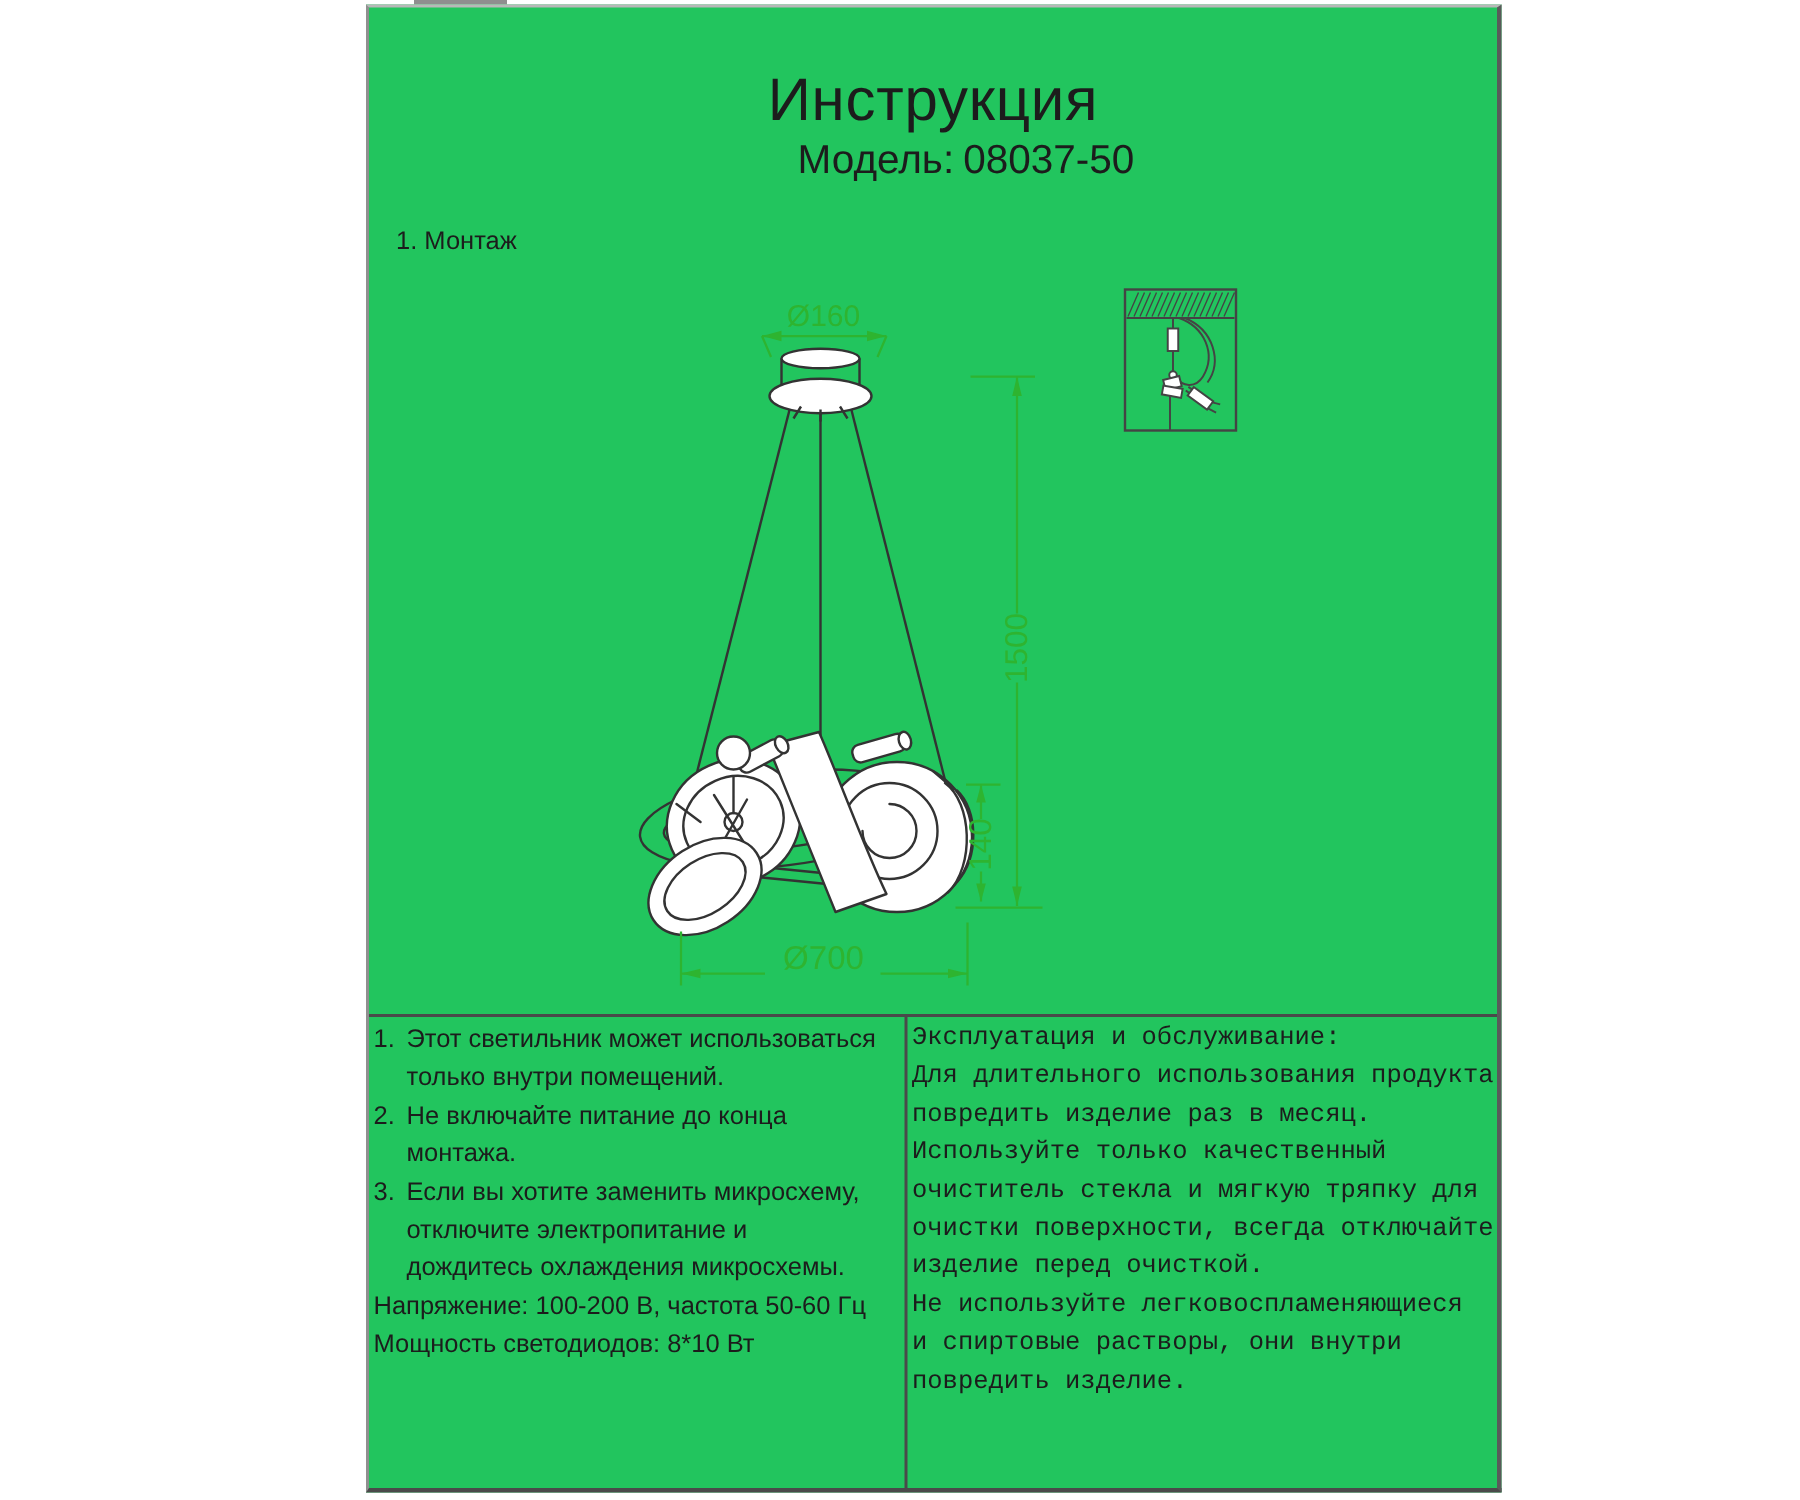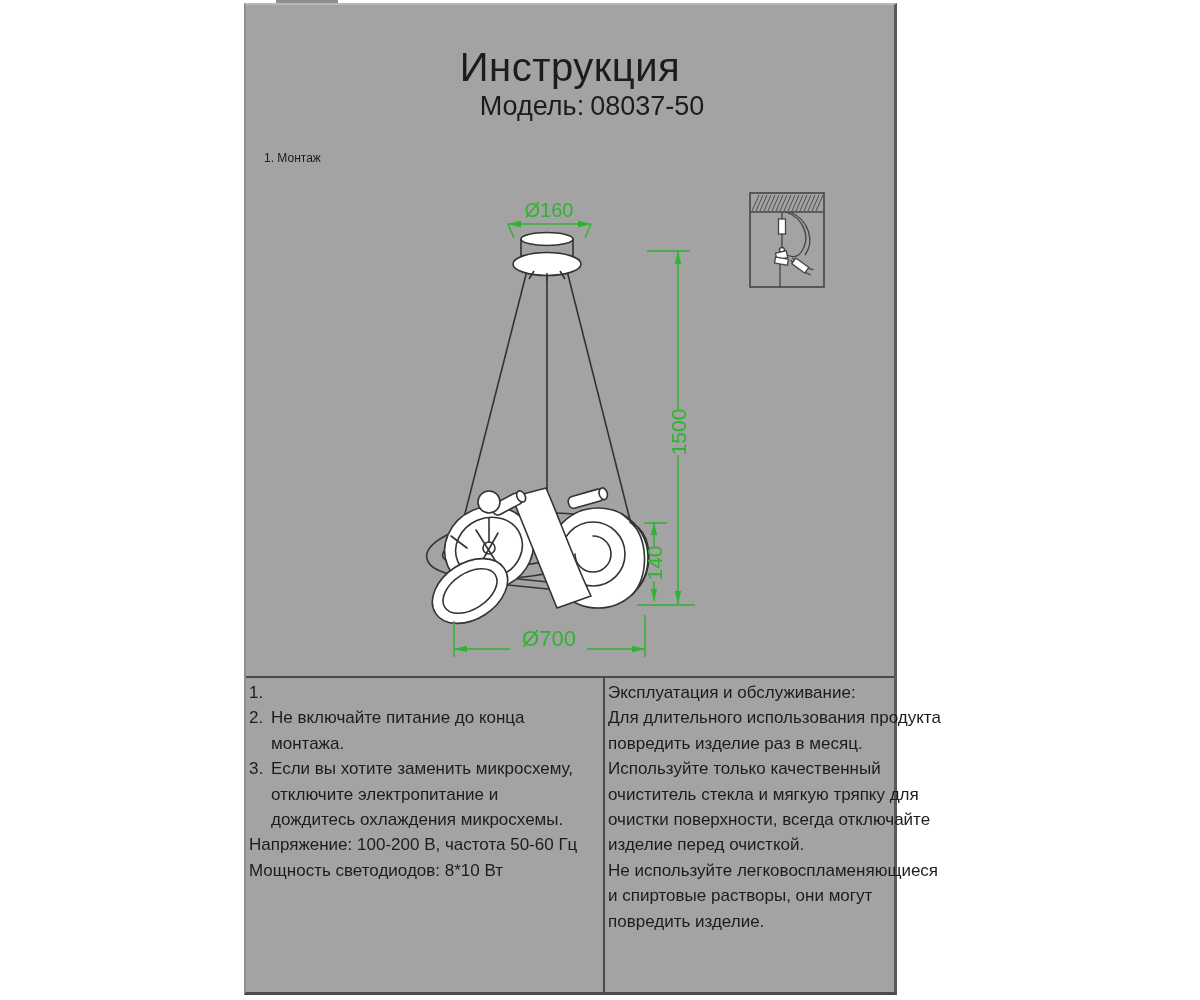--- a/index.html
+++ b/index.html
@@ -5,7 +5,7 @@
   html,body{margin:0;padding:0;background:#ffffff;}
   body{width:1200px;height:1000px;position:relative;overflow:hidden;
        font-family:"Liberation Sans","DejaVu Sans",sans-serif;color:#1c1c1c;}
-  .page{position:absolute;left:244px;top:3px;width:653px;height:992px;background:#a3a3a3;
+  .page{position:absolute;left:244px;top:3px;width:757px;height:992px;background:#22c55e;
         border-top:2px solid #b8b8b8;border-left:2px solid #8f8f8f;
         border-right:3px solid #5a5a5a;border-bottom:3px solid #4a4a4a;box-sizing:border-box;}
   .scan-artifact{position:absolute;left:276px;top:0;width:62px;height:3px;background:#8f8f8f;}

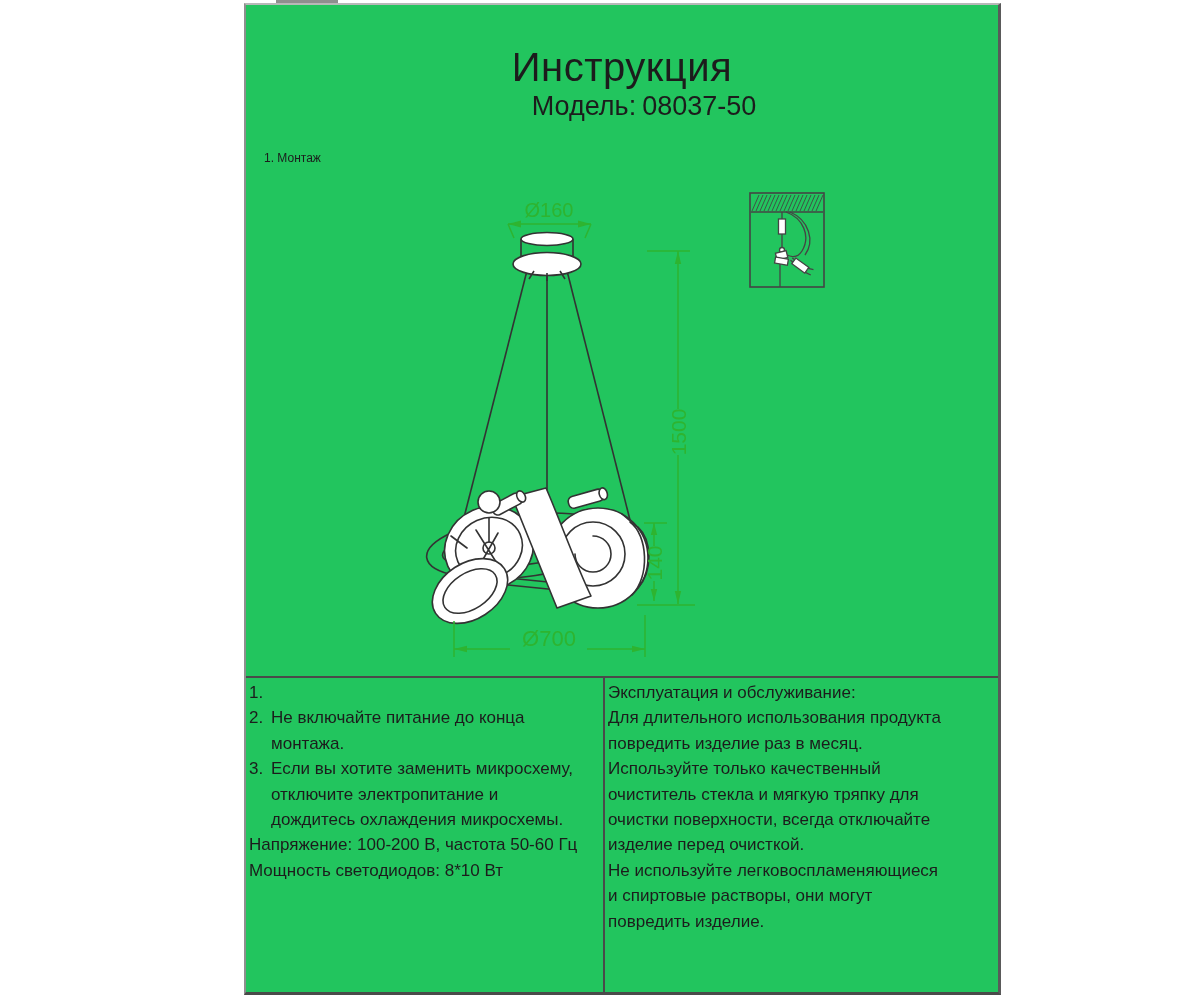--- a/index.html
+++ b/index.html
@@ -13,7 +13,7 @@
          font-size:40px;letter-spacing:.5px;}
   .model{position:absolute;left:0;right:0;top:86px;text-align:center;font-size:27px;padding-left:44px;}
   .model span{padding:0 3px;}
-  .section{position:absolute;left:18px;top:146px;font-size:12px;}
+  .section{position:absolute;left:18px;top:146px;font-size:17px;}
   svg.diagram{position:absolute;left:0;top:0;width:708px;height:987px;}
   .rule-h{position:absolute;left:0;right:0;top:671px;height:2px;background:#4a4a4a;}
   .rule-v{position:absolute;left:357px;top:671px;bottom:0;width:2px;background:#4a4a4a;}

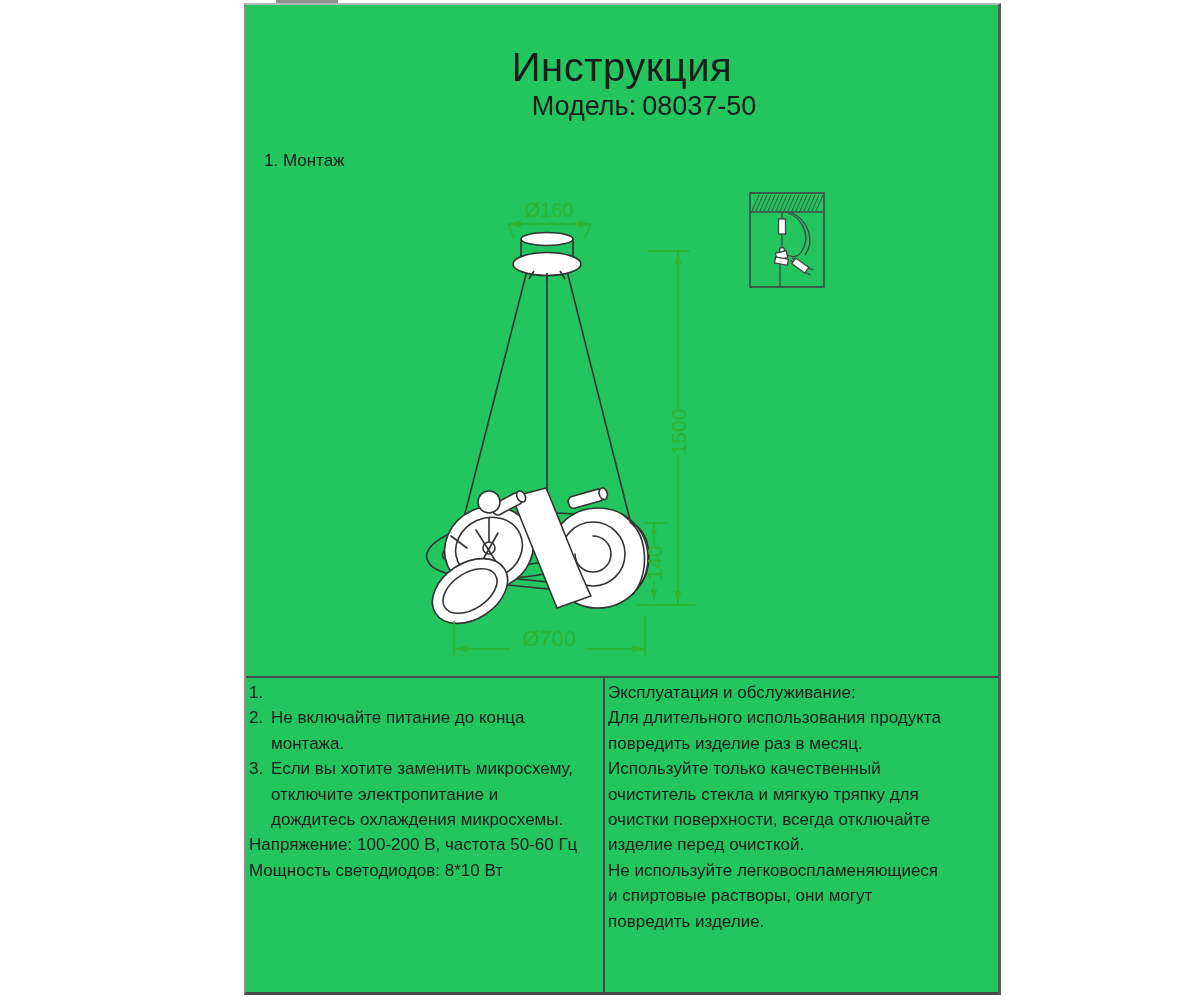--- a/index.html
+++ b/index.html
@@ -130,6 +130,8 @@
   <div class="cell-left">
     <div class="item">
       <span class="num">1.</span>
+      <span class="pre">Этот светильник может использоваться
+только внутри помещений.</span>
     </div>
     <div class="item">
       <span class="num">2.</span>

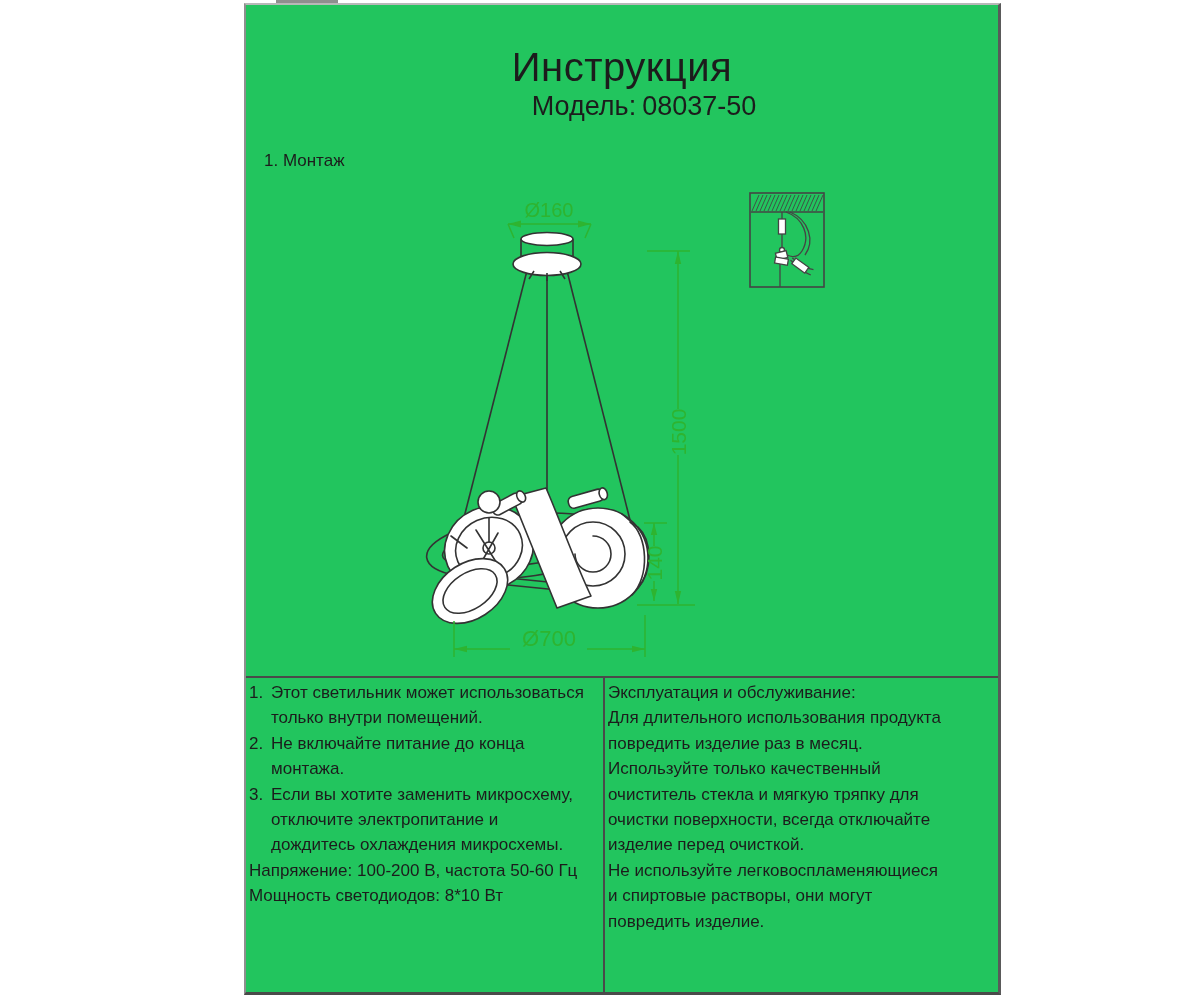--- a/index.html
+++ b/index.html
@@ -18,7 +18,7 @@
   .rule-h{position:absolute;left:0;right:0;top:671px;height:2px;background:#4a4a4a;}
   .rule-v{position:absolute;left:357px;top:671px;bottom:0;width:2px;background:#4a4a4a;}
   .cell-left{position:absolute;left:3px;top:675px;width:352px;font-size:17px;line-height:25.4px;}
-  .cell-right{position:absolute;left:362px;top:675px;width:348px;font-size:17px;line-height:25.4px;}
+  .cell-right{position:absolute;left:362px;top:675px;width:348px;font-size:17px;line-height:25.4px;font-family:Liberation Mono, monospace;}
   .item{display:flex;}
   .item .num{flex:0 0 22px;}
   .pre{white-space:pre;}

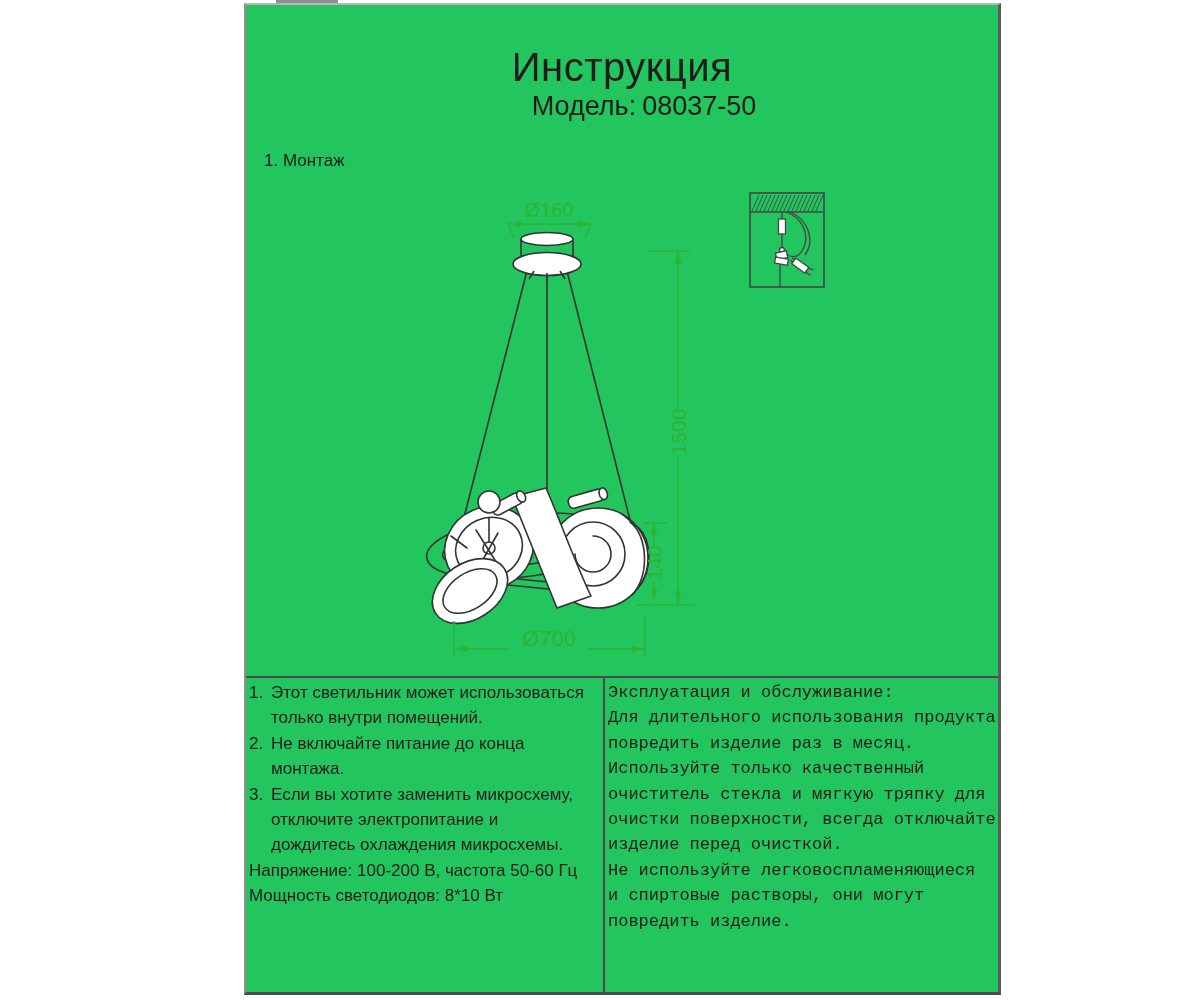--- a/index.html
+++ b/index.html
@@ -157,7 +157,7 @@
 очистки поверхности, всегда отключайте
 изделие перед очисткой.</div>
     <div class="pre">Не используйте легковоспламеняющиеся
-и спиртовые растворы, они могут
+и спиртовые растворы, они внутри
 повредить изделие.</div>
   </div>
 

